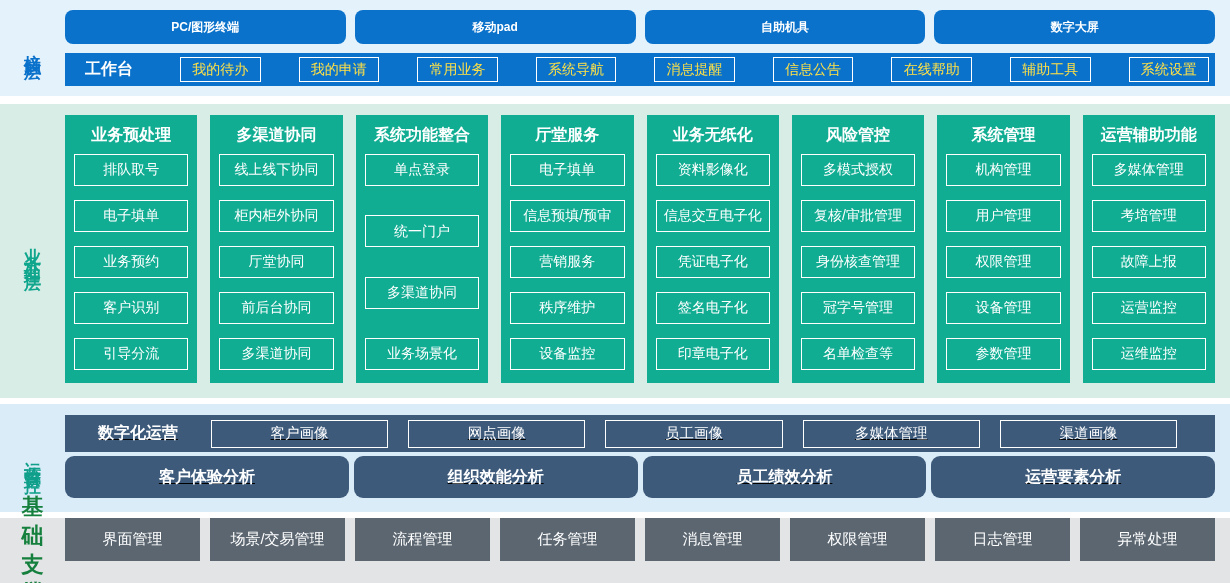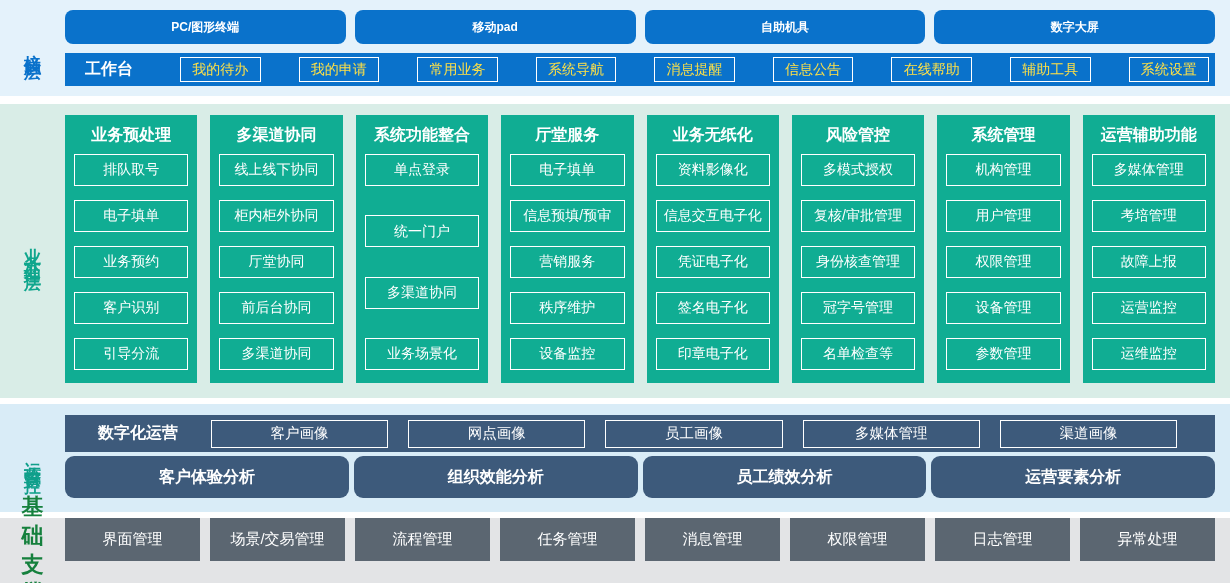--- a/index.html
+++ b/index.html
@@ -48,7 +48,7 @@
   
   .band-ops { height:108px; background:#d9ecf7; }
   .band-ops .v-label { color:#0f9f8b; }
-  .band-ops .content { padding-top:11px; }
+  .band-ops .content { padding-top:11px;text-decoration:underline; }
   .digital-bar { height:37px; background:#3d5a7b; display:flex; align-items:center;
     padding-right:38px; }
   .digital-label { width:146px; text-align:center; color:#fff; font-weight:bold;

